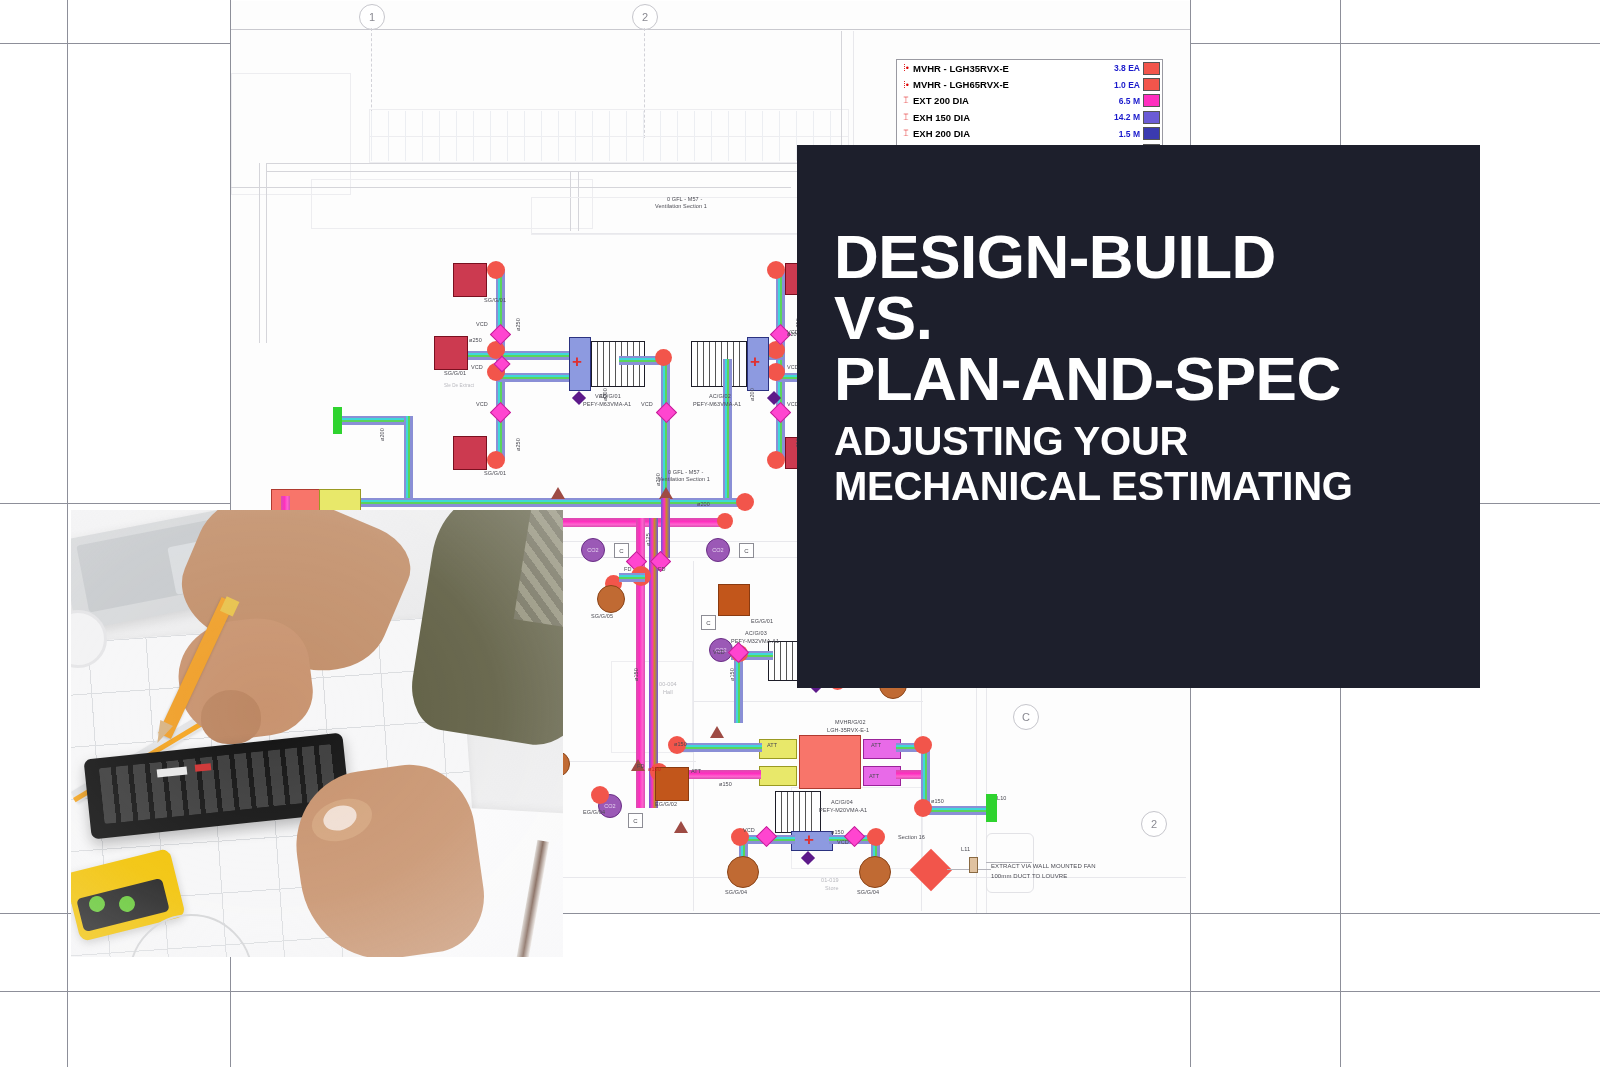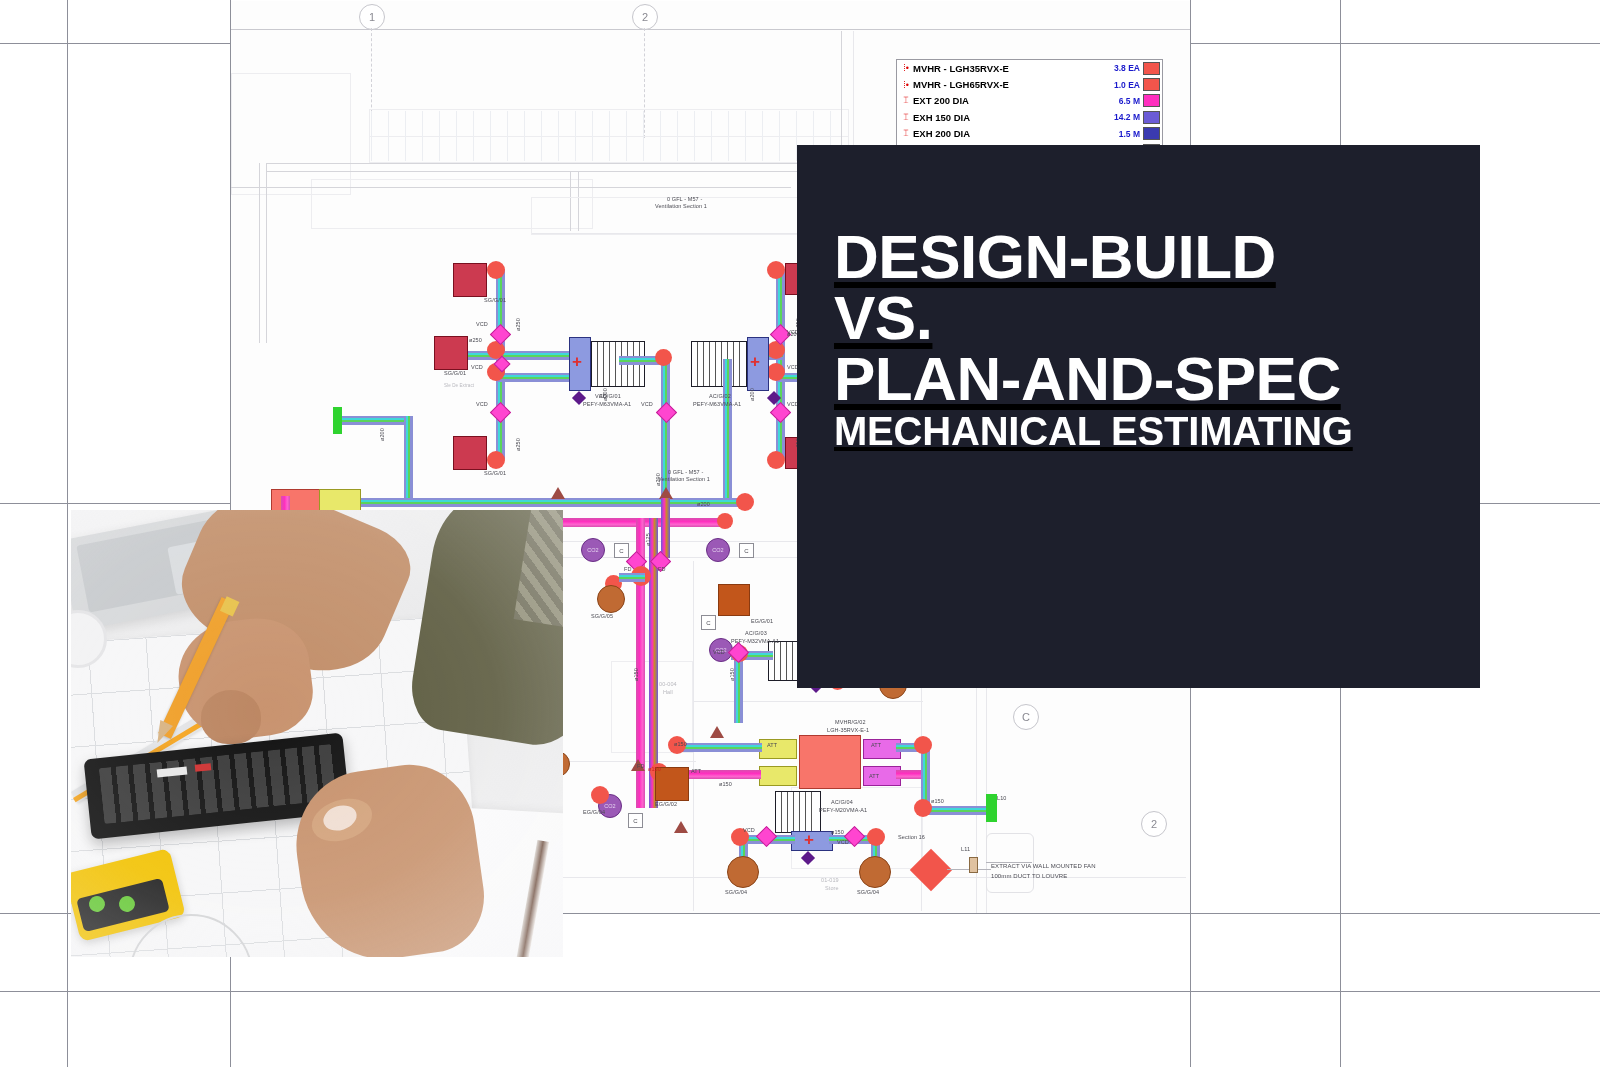--- a/index.html
+++ b/index.html
@@ -92,7 +92,7 @@
   
   #title-panel{position:absolute;left:797px;top:145px;width:683px;height:543px;
                background:#1d1f2c;padding:0;box-sizing:border-box;}
-  #title-inner{position:absolute;left:37px;top:82px;right:20px;text-decoration:underline;}
+  #title-inner{position:absolute;left:37px;top:82px;right:20px;}
   .t-main{color:#fff;font-weight:700;font-size:62px;line-height:0.98;
           letter-spacing:-0.5px;margin:0;}
   .t-sub{color:#fff;font-weight:700;font-size:40px;line-height:1.12;

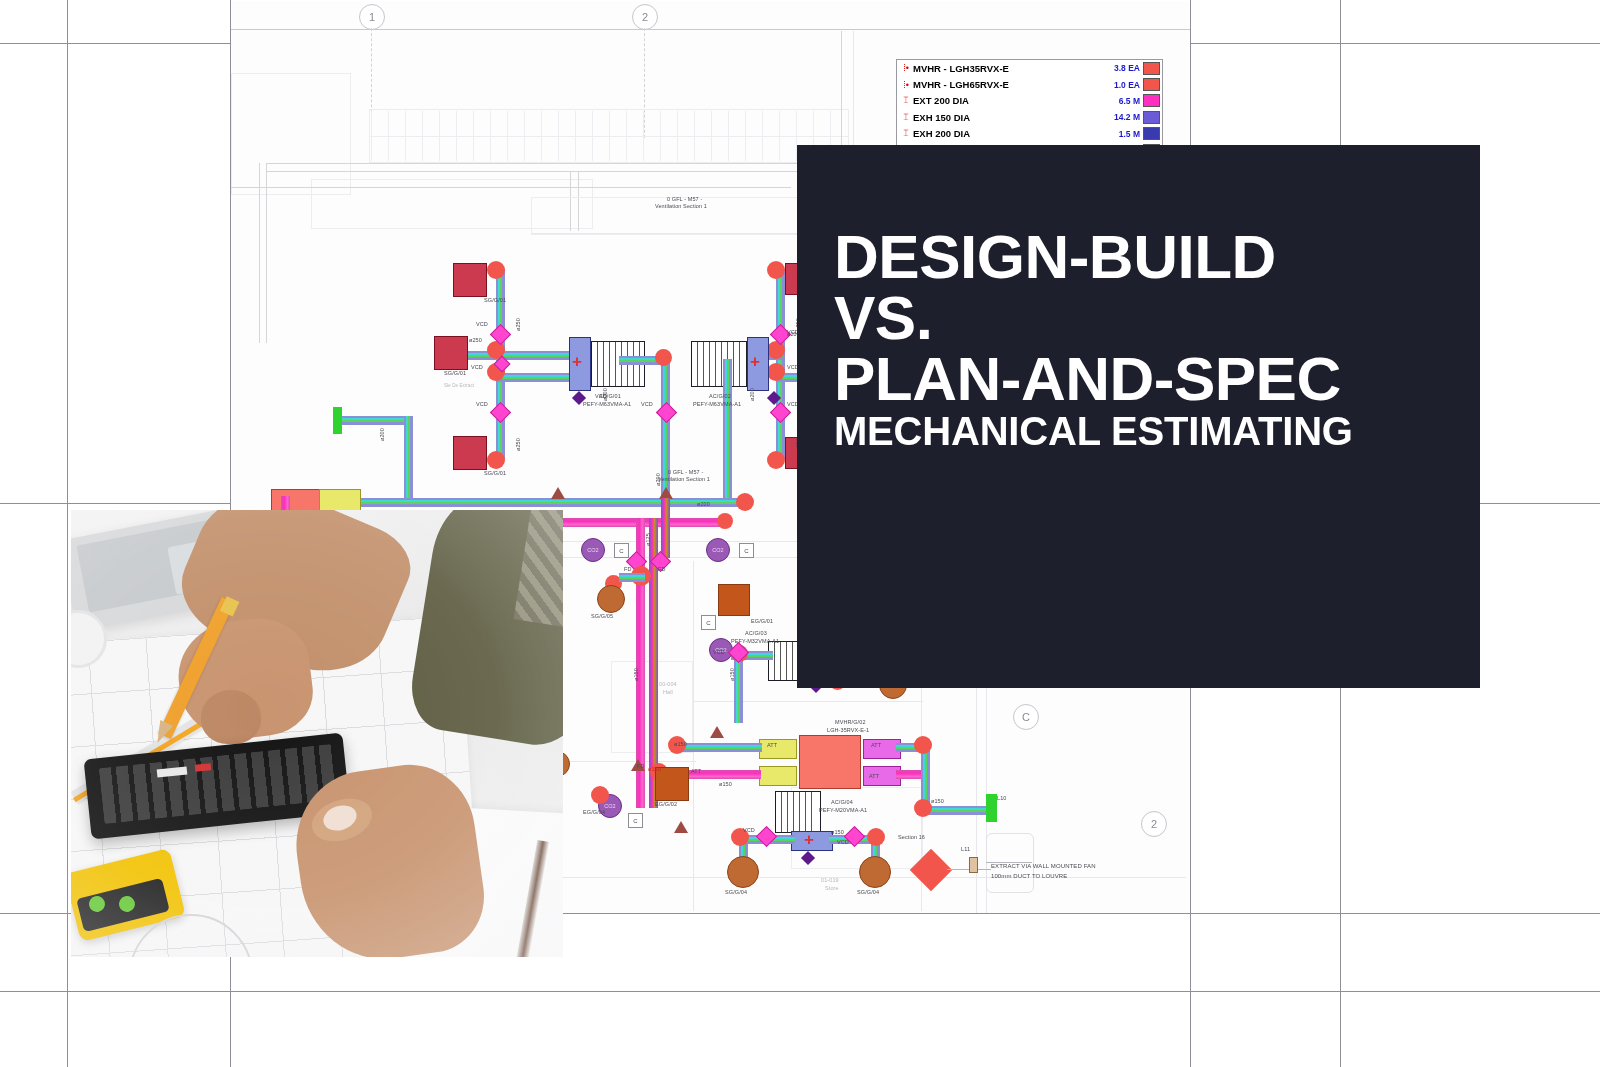--- a/index.html
+++ b/index.html
@@ -555,6 +555,7 @@
     <div class="t-main">DESIGN-BUILD</div>
     <div class="t-main">VS.</div>
     <div class="t-main">PLAN-AND-SPEC</div>
+    <div class="t-sub">ADJUSTING YOUR</div>
     <div class="t-sub" style="margin-top:0">MECHANICAL ESTIMATING</div>
   </div>
 </div>

